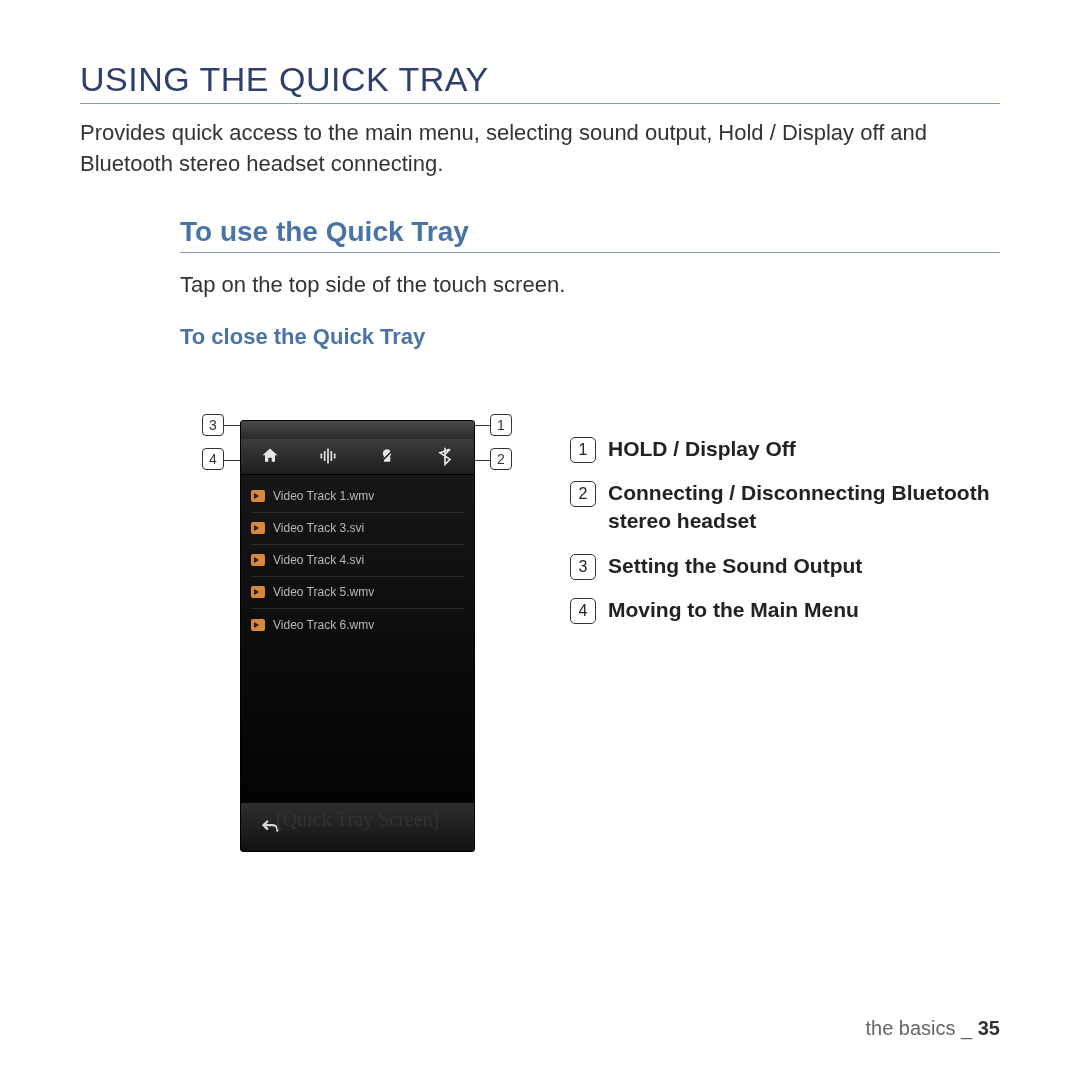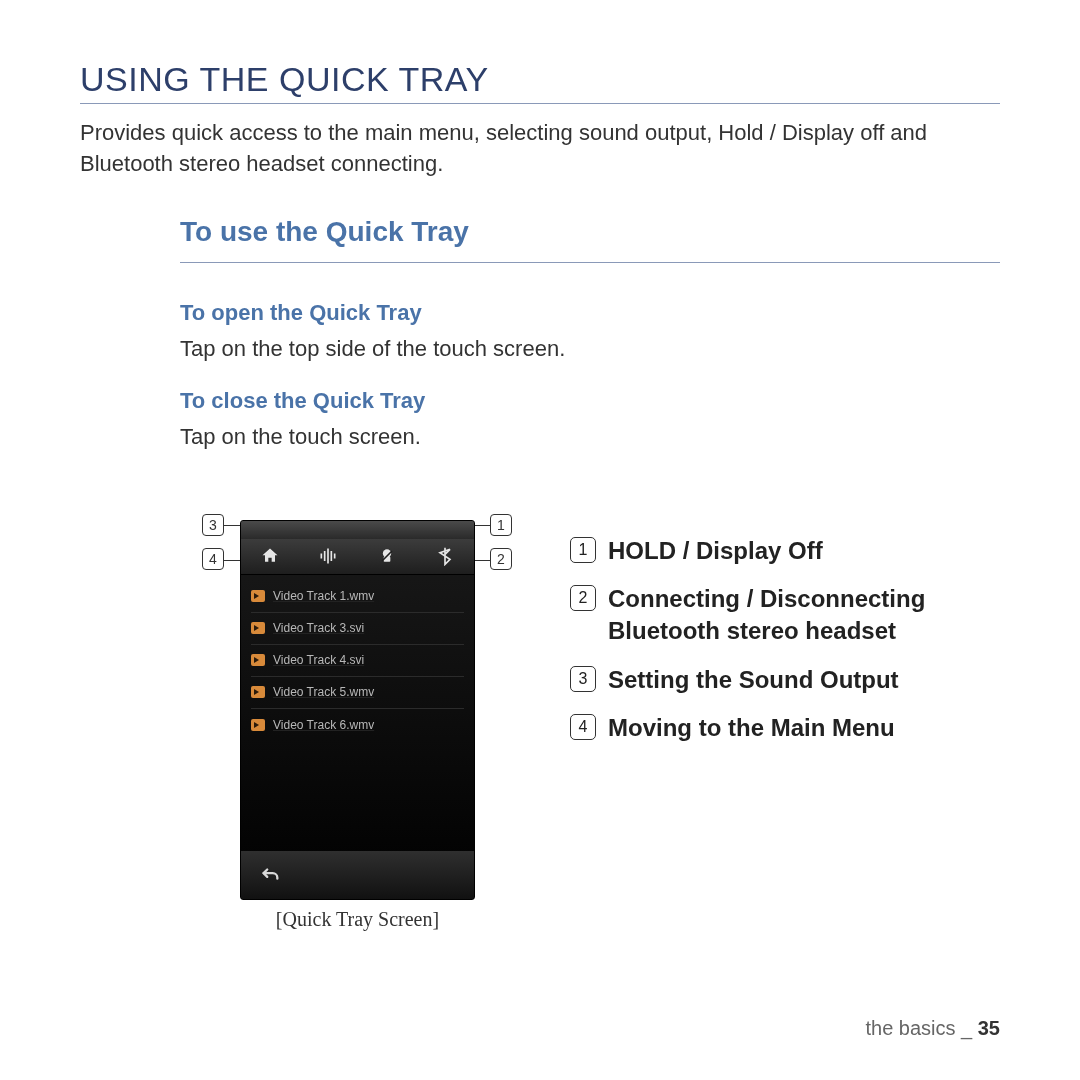--- a/index.html
+++ b/index.html
@@ -31,9 +31,9 @@
     font-weight: 700;
     color: #4a73a8;
     border-bottom: 1.5px solid #8a99b8;
-    padding-bottom: 14px;
+    padding-bottom: 4px;
     margin-left: 100px;
-    margin-bottom: 37px;
+    margin-bottom: 19px;
   }
   .sub-block {
     margin-left: 100px;

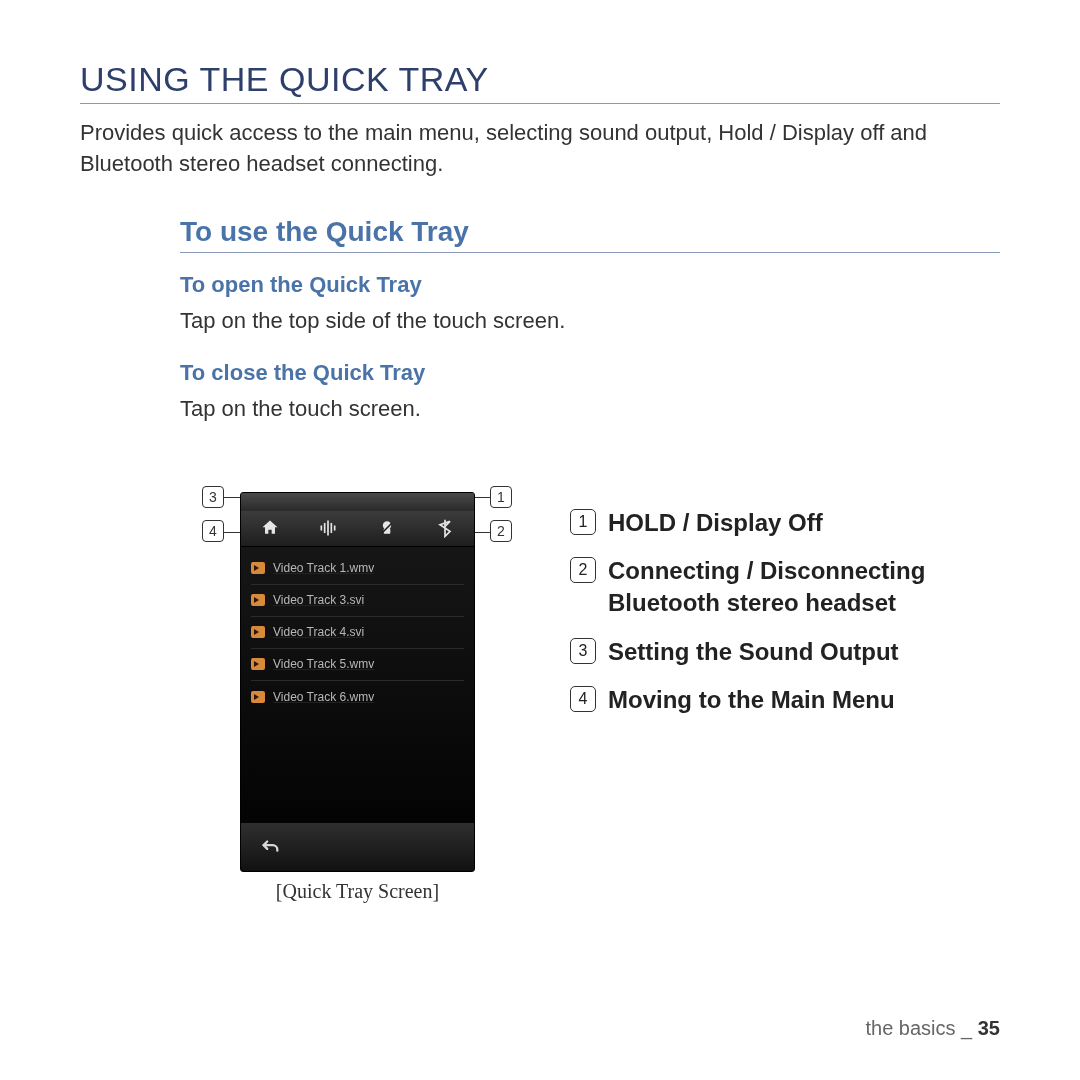--- a/index.html
+++ b/index.html
@@ -222,7 +222,6 @@
 <div class="section-title">To use the Quick Tray</div>
 
 <div class="sub-block">
-  <div class="sub-title">To open the Quick Tray</div>
   <div class="sub-text">Tap on the top side of the touch screen.</div>
 </div>
 

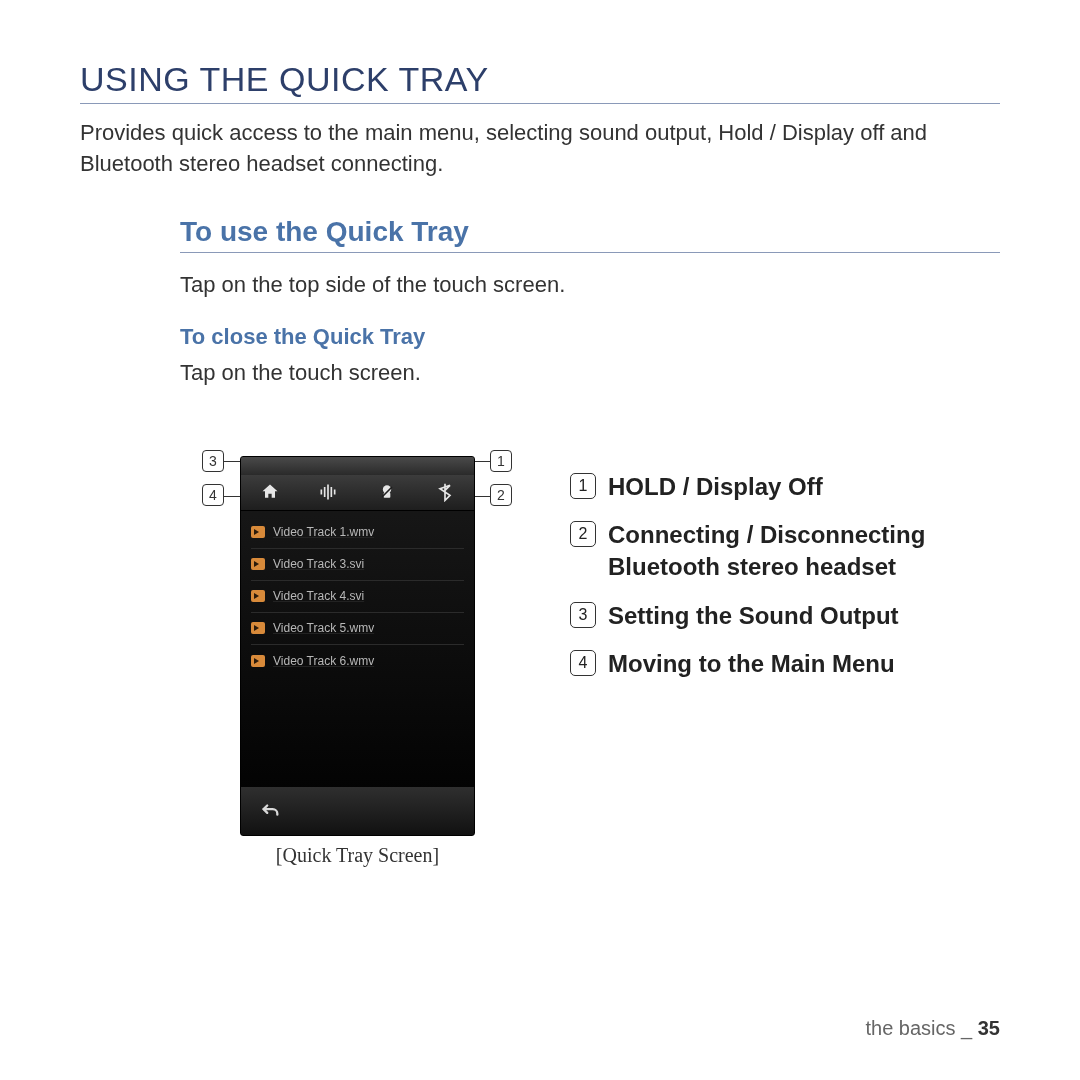--- a/index.html
+++ b/index.html
@@ -227,7 +227,6 @@
 
 <div class="sub-block">
   <div class="sub-title">To close the Quick Tray</div>
-  <div class="sub-text">Tap on the touch screen.</div>
 </div>
 
 <div class="figure-area">

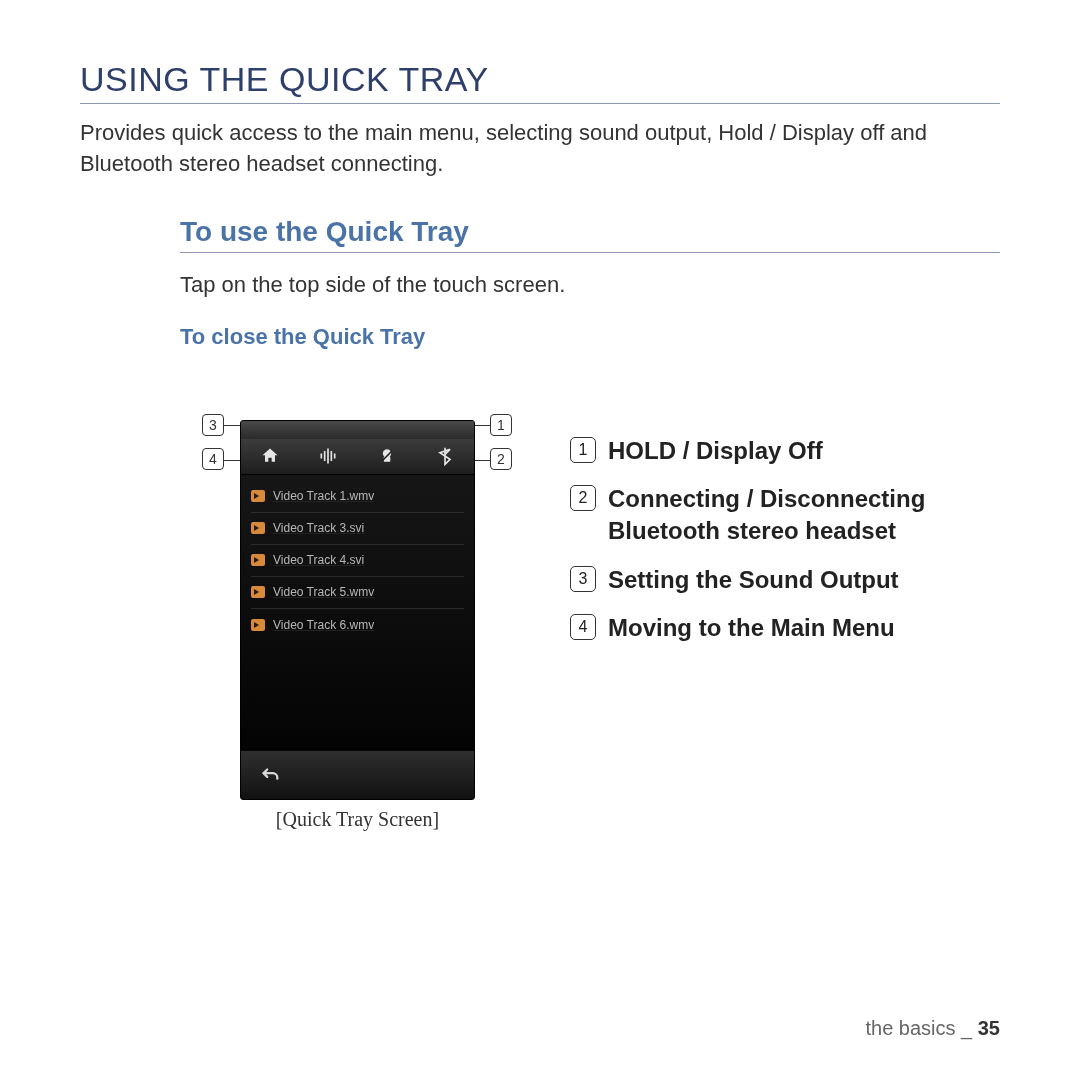--- a/index.html
+++ b/index.html
@@ -193,7 +193,7 @@
     margin-top: 2px;
   }
   .legend-text {
-    font-size: 24px;
+    font-size: 21px;
     font-weight: 700;
     color: #222;
     line-height: 1.35;

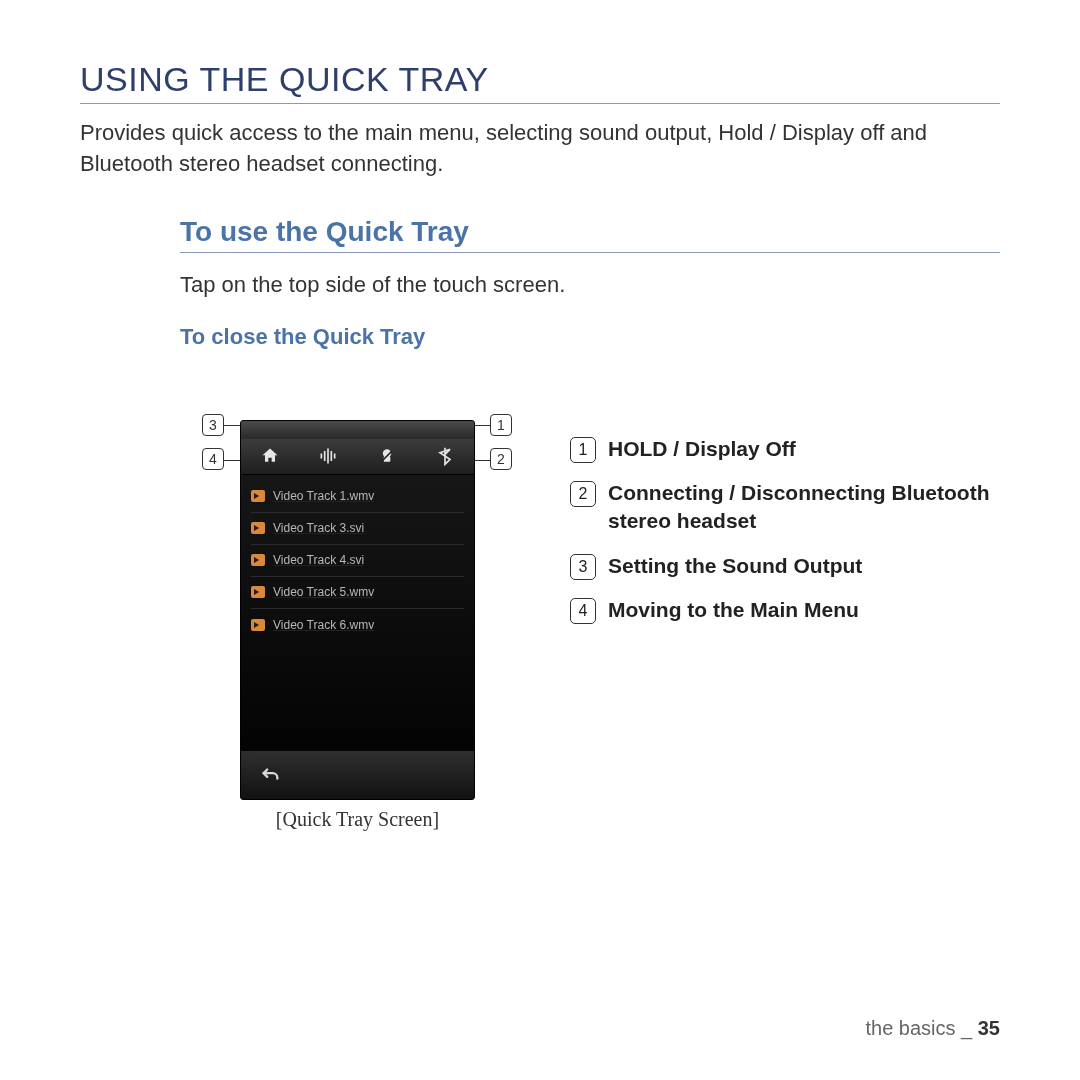--- a/index.html
+++ b/index.html
@@ -65,12 +65,11 @@
     left: 60px;
     top: 0;
     width: 235px;
-    height: 380px;
+    height: 432px;
     background: linear-gradient(#1a1a1a, #000);
     border: 1px solid #000;
     border-radius: 3px;
     overflow: hidden;
-    text-decoration: underline;
   }
   .phone-top-strip {
     height: 18px;

